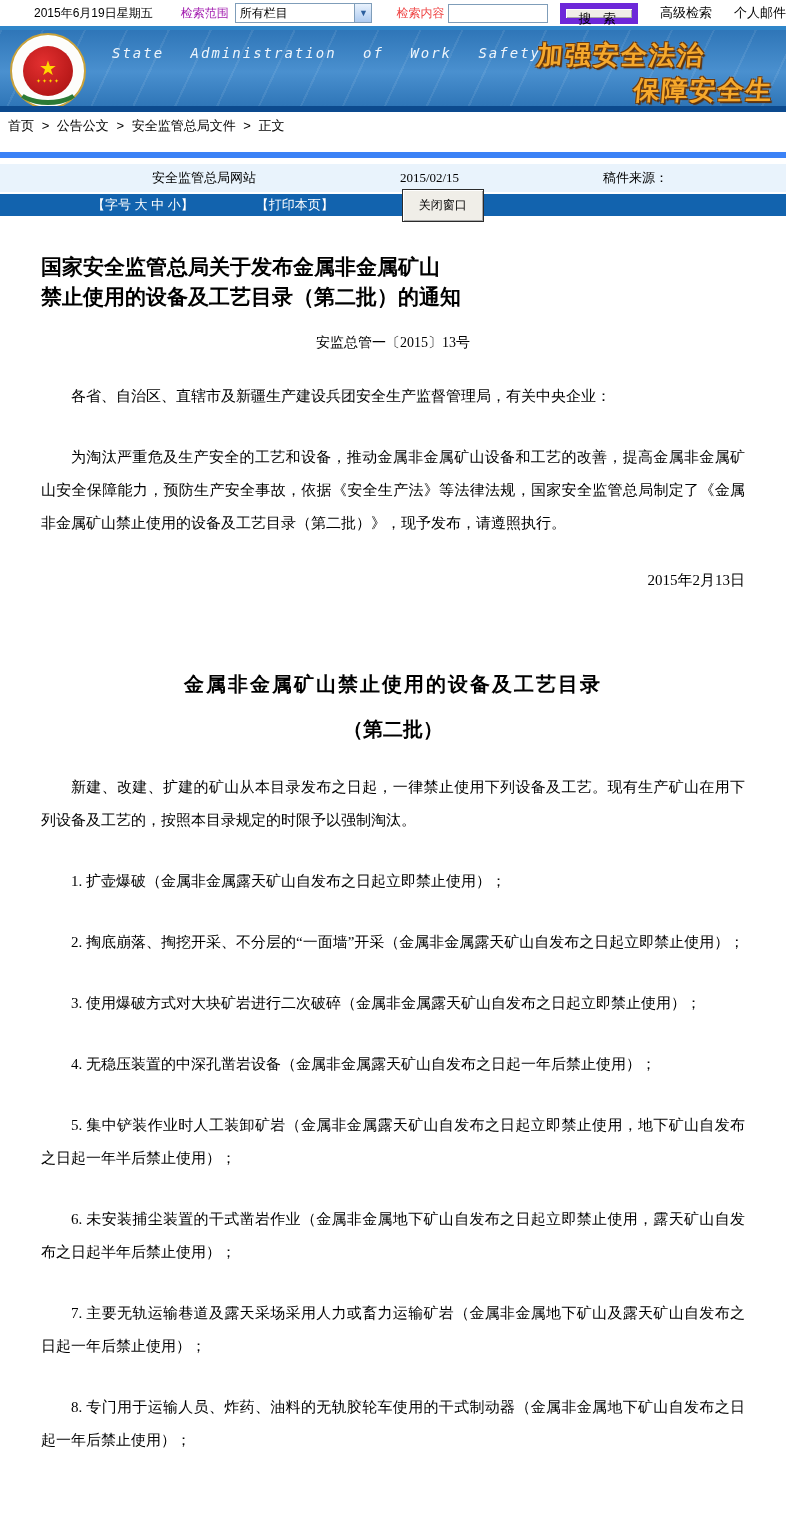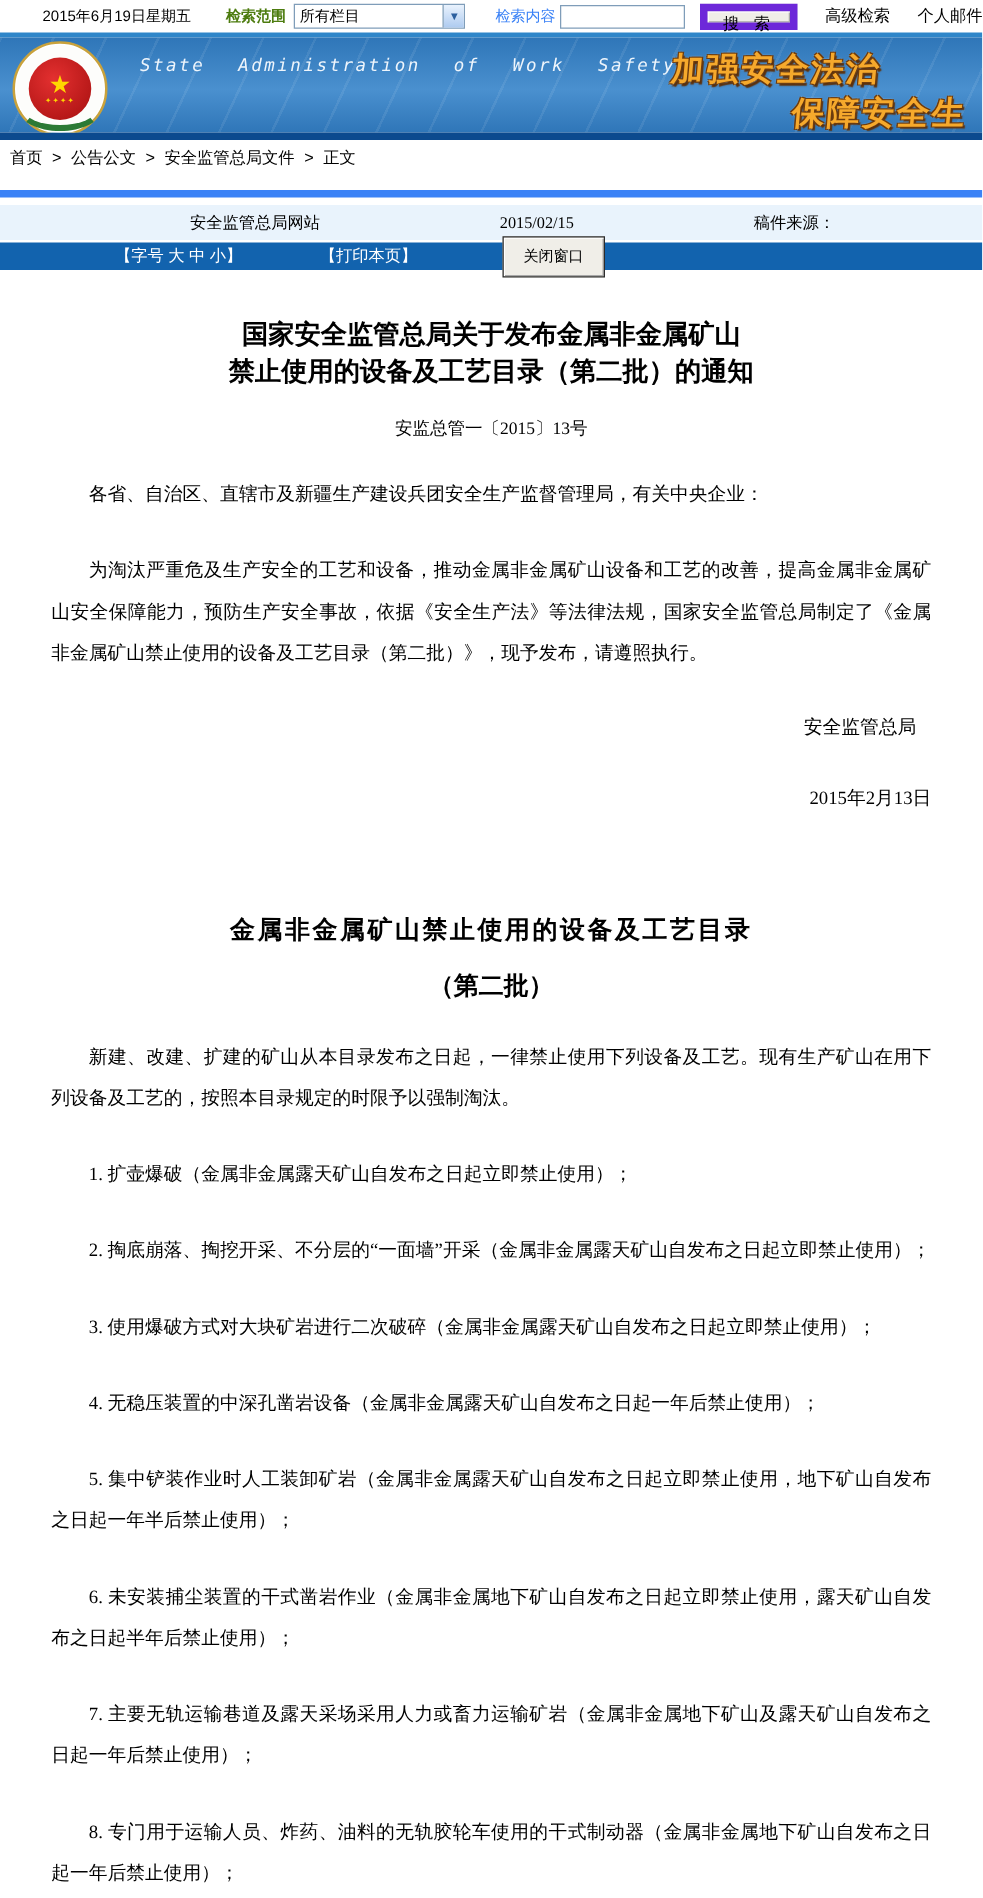--- a/index.html
+++ b/index.html
@@ -10,7 +10,7 @@
   
   .topbar { height:26px; display:flex; align-items:center; font-size:12px; background:#fff; white-space:nowrap; }
   .topbar .date { margin-left:34px; color:#000; }
-  .topbar .scope-label { margin-left:28px; color:#4d7c0f;font-weight:bold; }
+  .topbar .scope-label { margin-left:28px; color:#a21caf; }
   .sel { margin-left:6px; width:158px; height:20px; border:1px solid #7f9db9; background:#fff;
          display:flex; align-items:center; justify-content:space-between; padding-left:4px; }
   .sel-arrow { width:17px; height:18px; background:linear-gradient(#e9f2fd,#aecbf0); color:#2c5f9e;

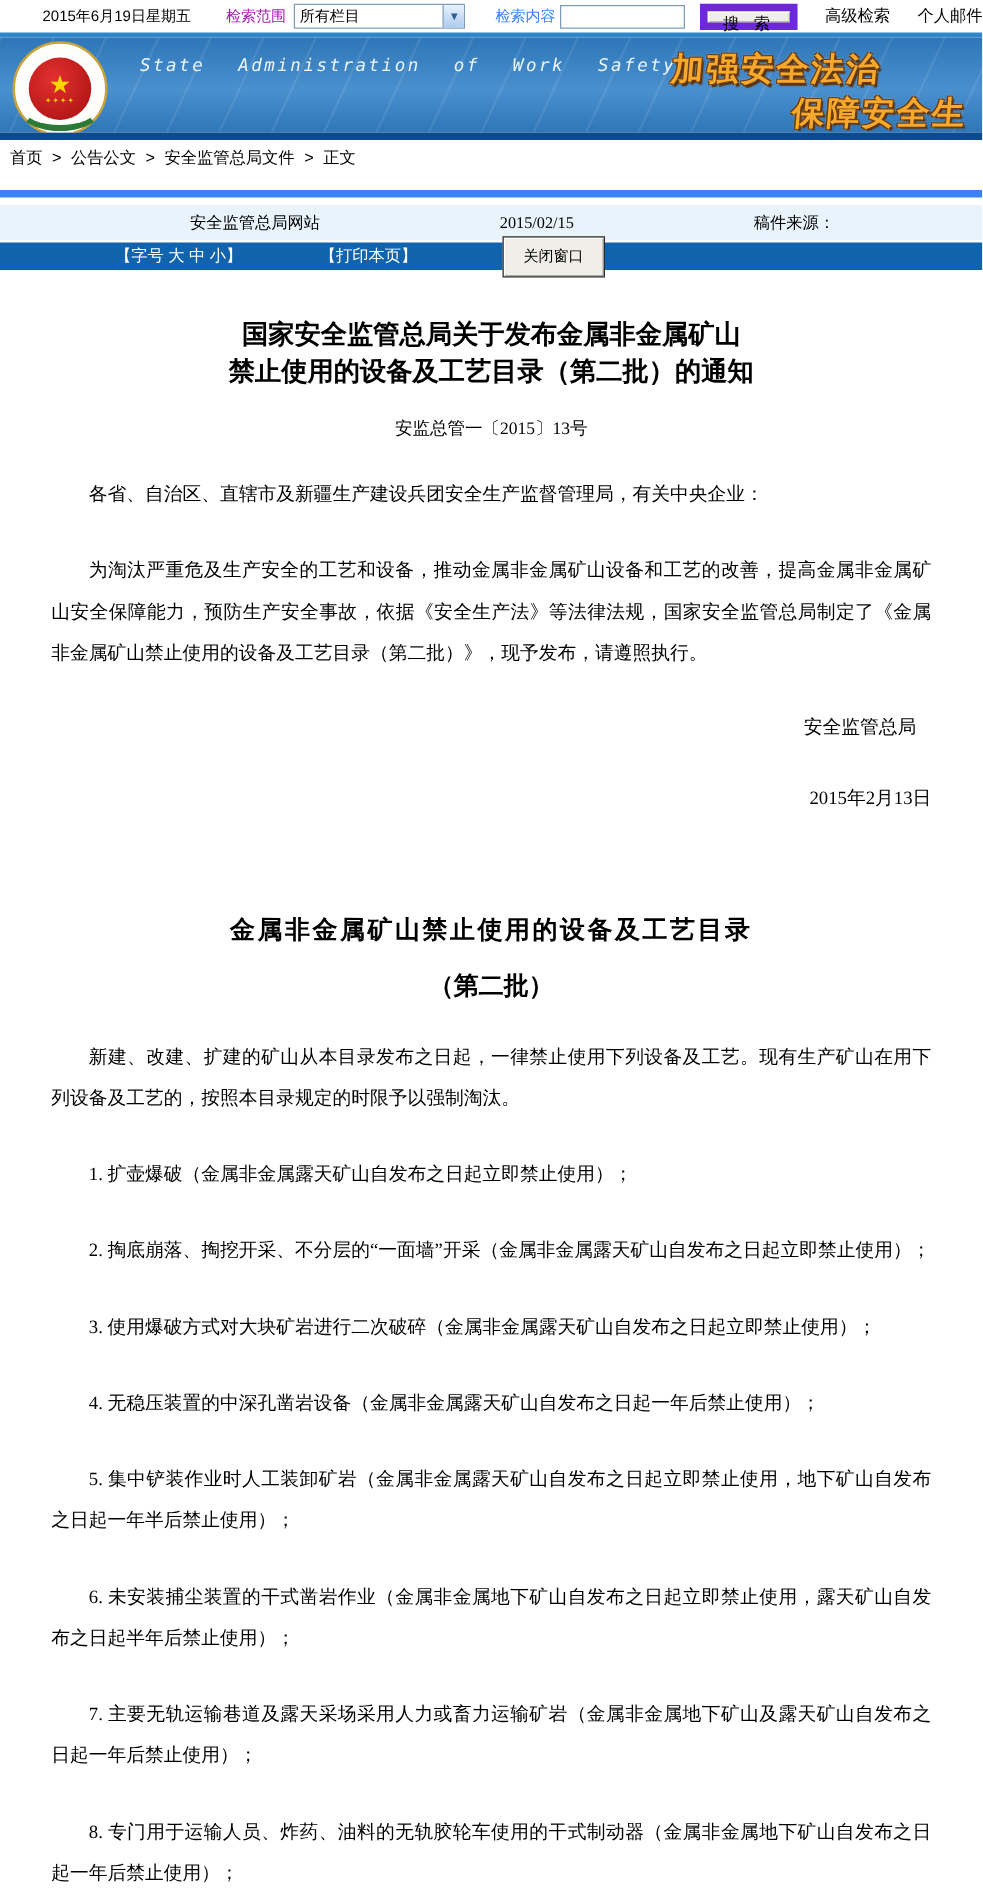--- a/index.html
+++ b/index.html
@@ -15,7 +15,7 @@
          display:flex; align-items:center; justify-content:space-between; padding-left:4px; }
   .sel-arrow { width:17px; height:18px; background:linear-gradient(#e9f2fd,#aecbf0); color:#2c5f9e;
                display:flex; align-items:center; justify-content:center; border-left:1px solid #7f9db9; font-size:9px; }
-  .content-label { margin-left:24px; color:#3b82f6; }
+  .content-label { margin-left:24px; color:#ef4444; }
   .sinput { margin-left:4px; width:100px; height:19px; border:1px solid #7f9db9; font-size:12px; padding:0 3px; }
   .btn3d { background:#f0eee8; border:6px solid #6d28d9; box-shadow:inset 1px 1px 0 #ffffff, inset -1px -1px 0 #a8a8a8;
            font-size:13px; padding:1px 12px; color:#000; font-family:inherit; cursor:pointer; }

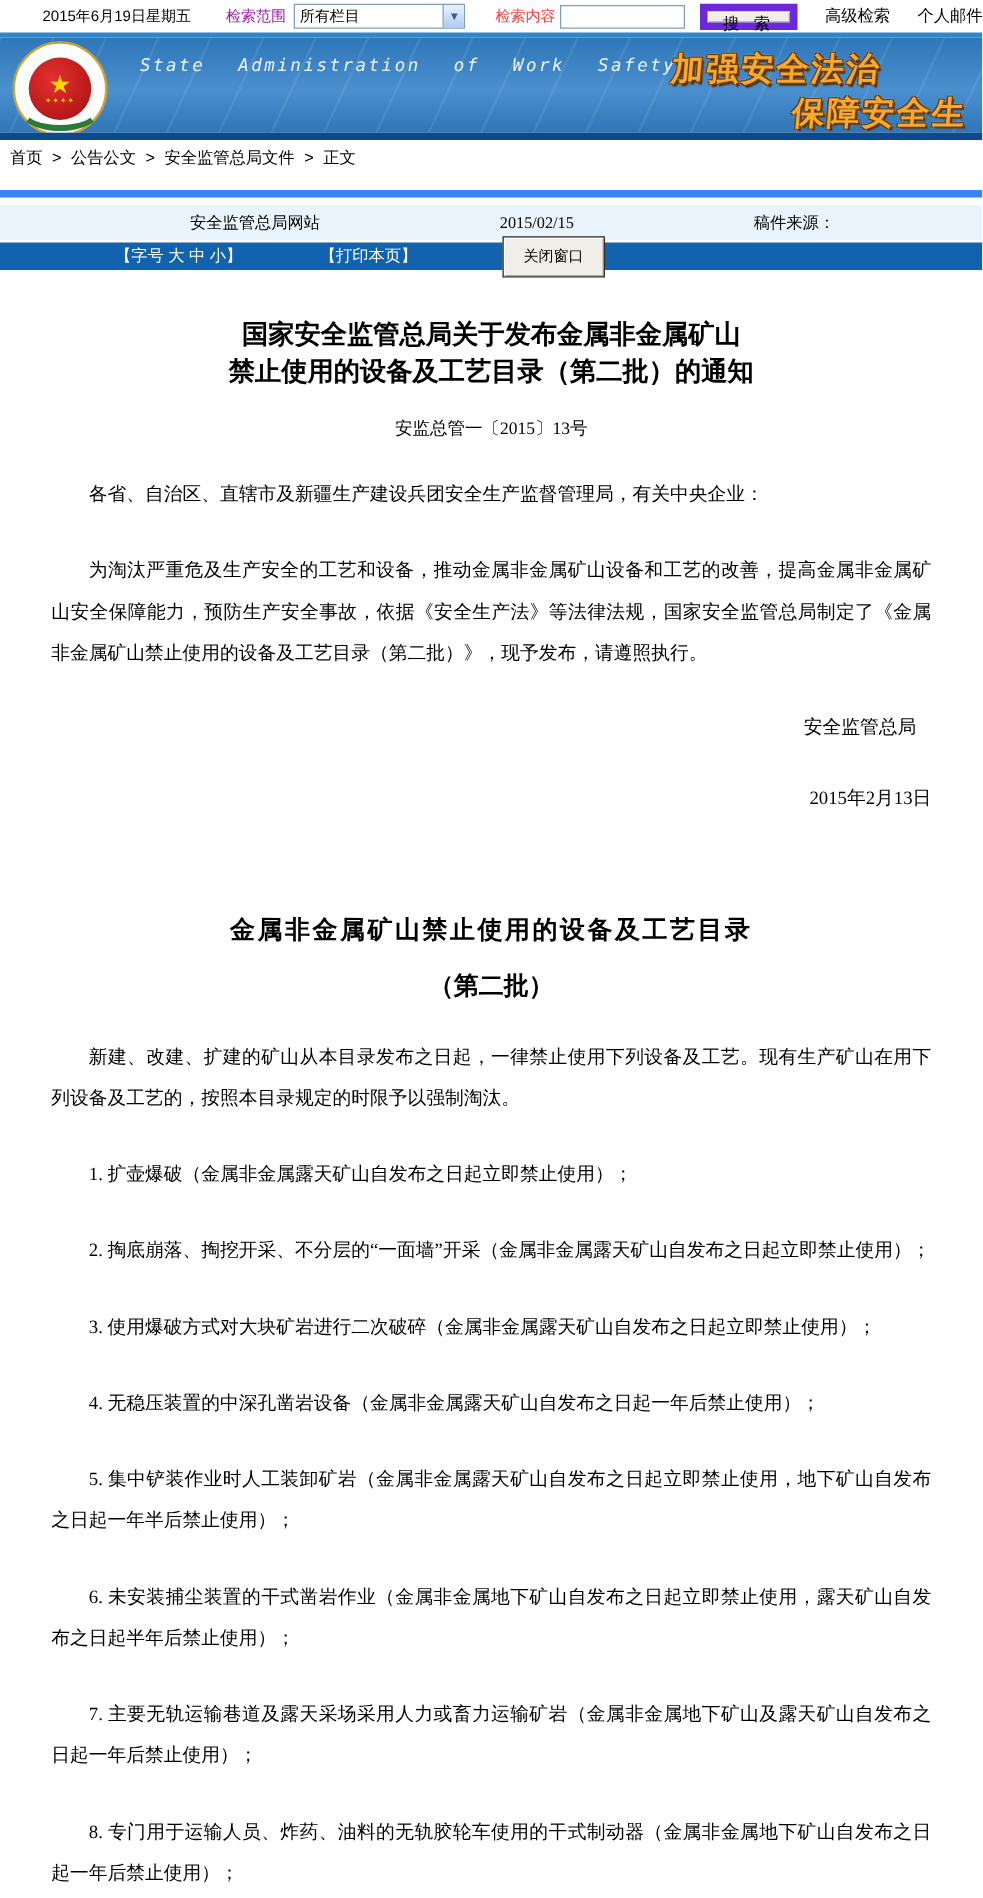--- a/index.html
+++ b/index.html
@@ -67,7 +67,7 @@
 
   
   .article { padding:36px 41px 0; font-family:"Liberation Serif","DejaVu Serif",serif; font-size:15px; color:#000; }
-  .a-title { text-align:center; font-size:21px; font-weight:bold; line-height:30px; }
+  .a-title { font-size:21px; font-weight:bold; line-height:30px; }
   .a-title + .a-title { }
   .a-docnum { text-align:center; font-size:14px; margin-top:22px; }
   .article p { line-height:33px; text-indent:2em; margin-top:28px; text-align:justify; }

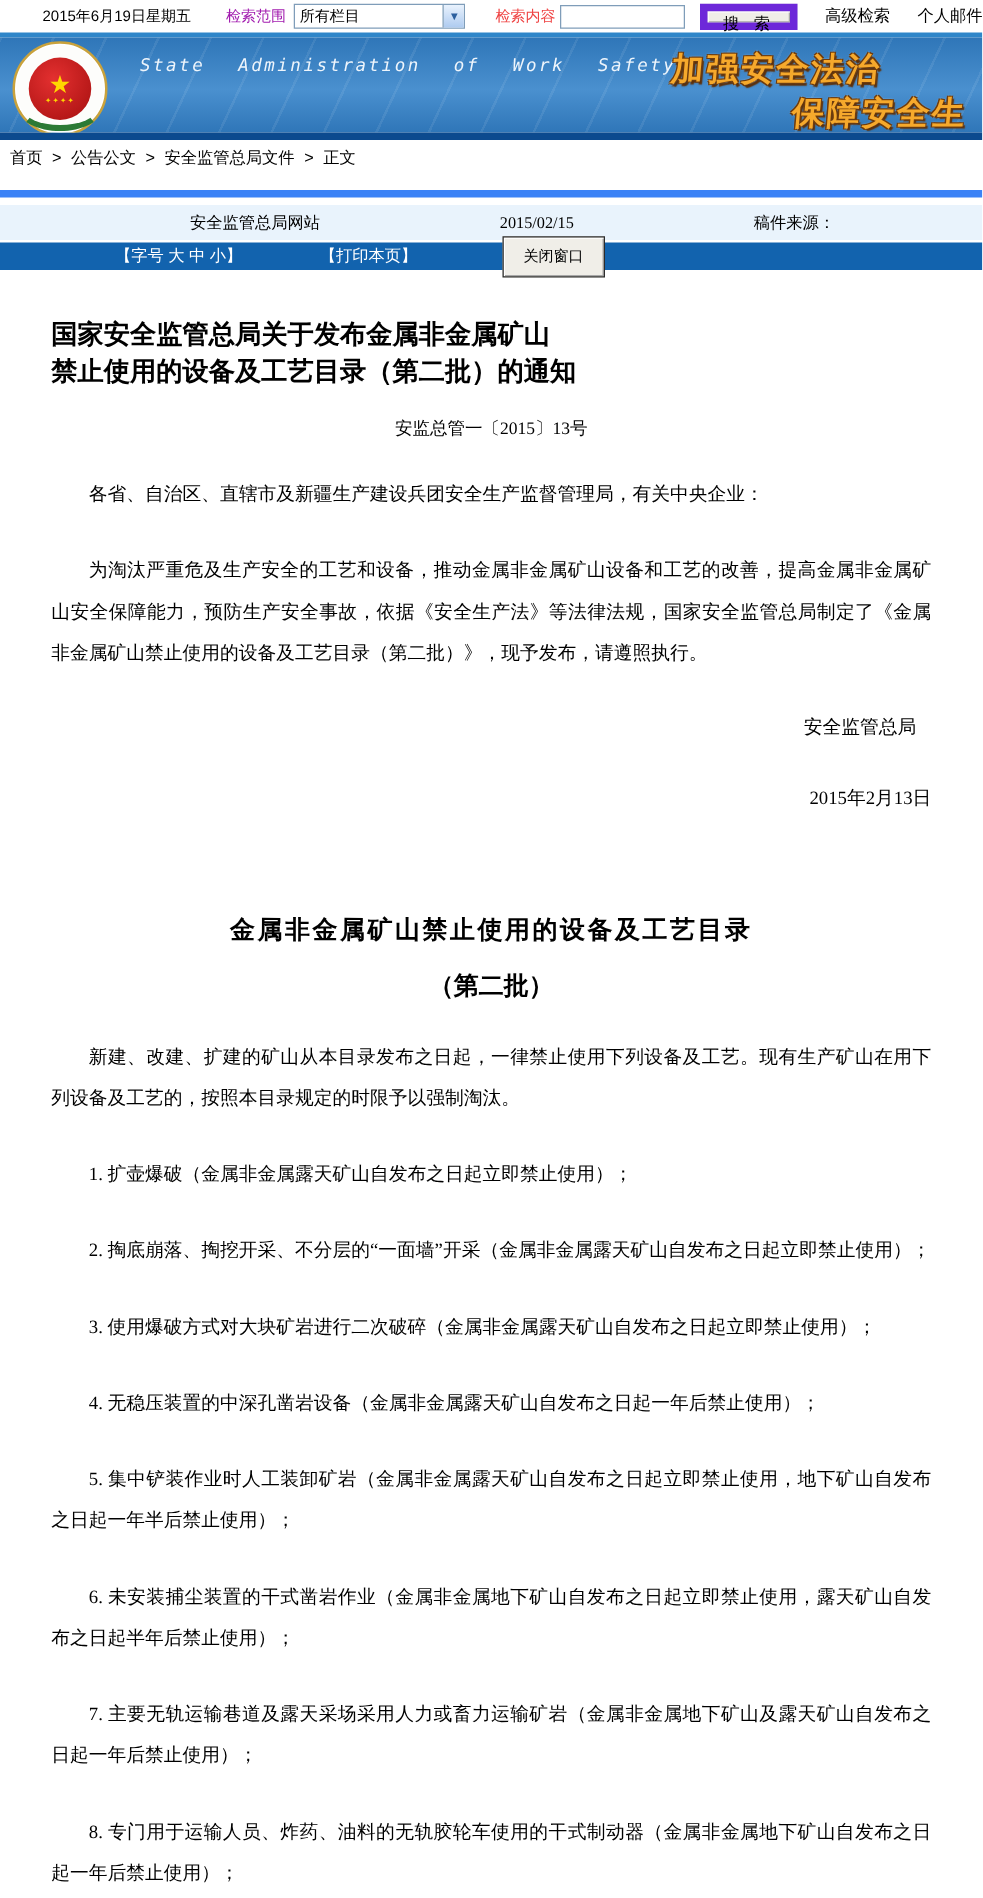--- a/index.html
+++ b/index.html
@@ -142,7 +142,6 @@
     <p>各省、自治区、直辖市及新疆生产建设兵团安全生产监督管理局，有关中央企业：</p>
     <p>为淘汰严重危及生产安全的工艺和设备，推动金属非金属矿山设备和工艺的改善，提高金属非金属矿山安全保障能力，预防生产安全事故，依据《安全生产法》等法律法规，国家安全监管总局制定了《金属非金属矿山禁止使用的设备及工艺目录（第二批）》，现予发布，请遵照执行。</p>
 
-    <div class="a-sign">安全监管总局</div>
     <div class="a-signdate">2015年2月13日</div>
 
     <div class="a-cat-title">金属非金属矿山禁止使用的设备及工艺目录</div>

